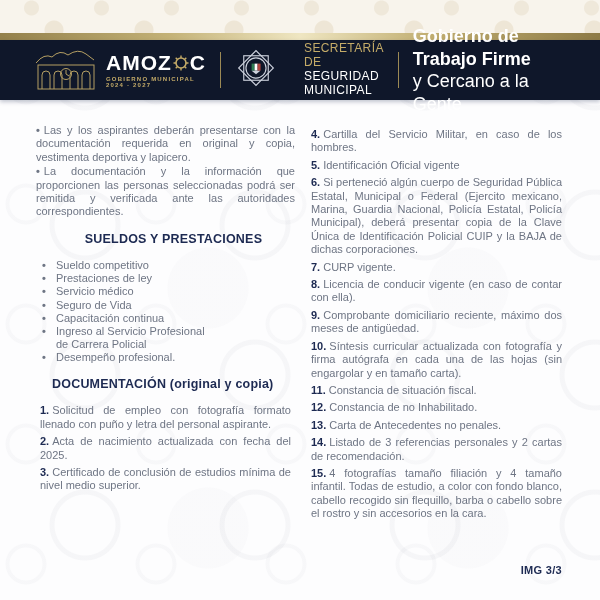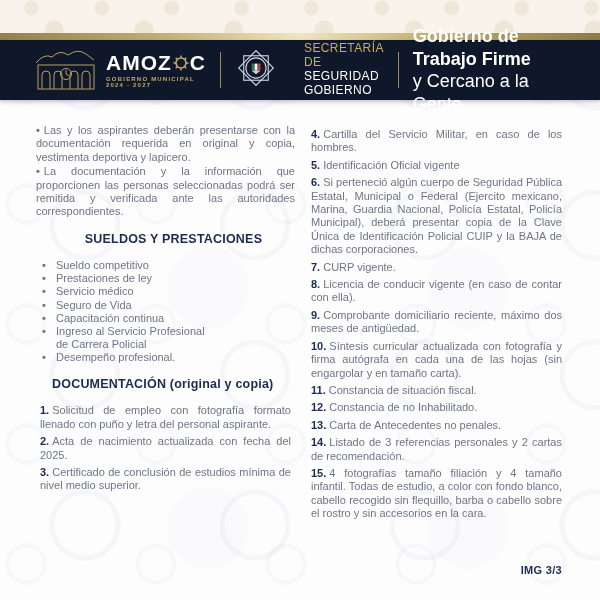--- a/index.html
+++ b/index.html
@@ -129,7 +129,7 @@
       <div class="sec-text">
         <div class="sec-gold">SECRETARÍA</div>
         <div><span class="sec-gold">DE </span><span class="sec-white">SEGURIDAD</span></div>
-        <div class="sec-white">GOBIERNO</div>
+        <div class="sec-white">MUNICIPAL</div>
       </div>
     </div>
 

